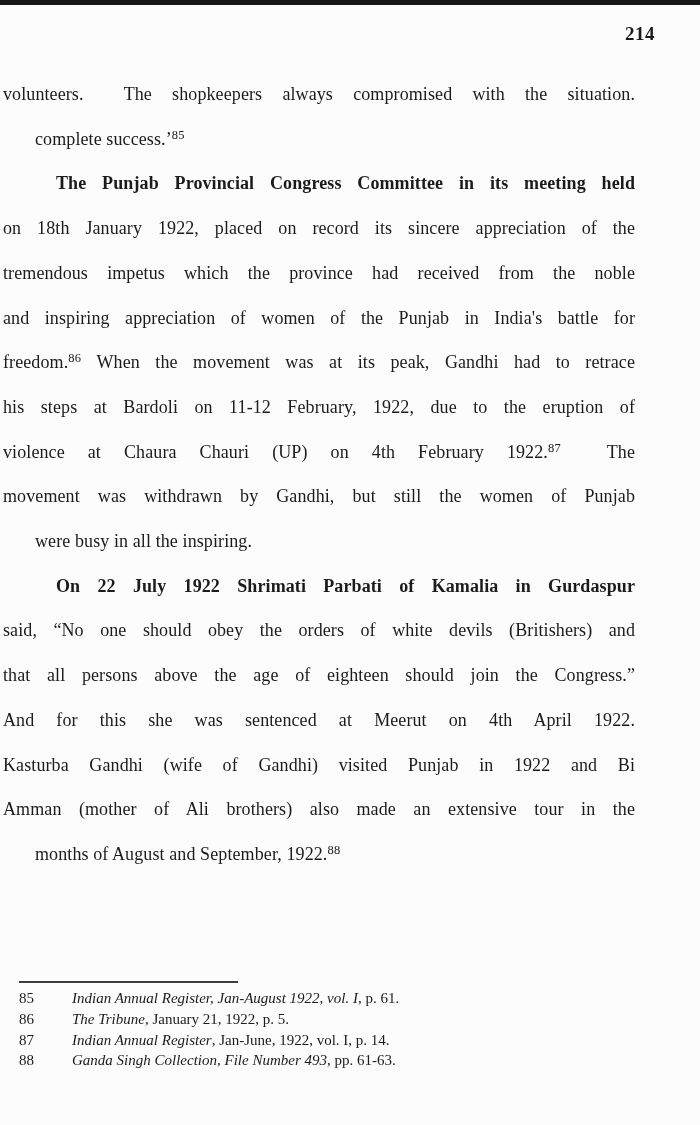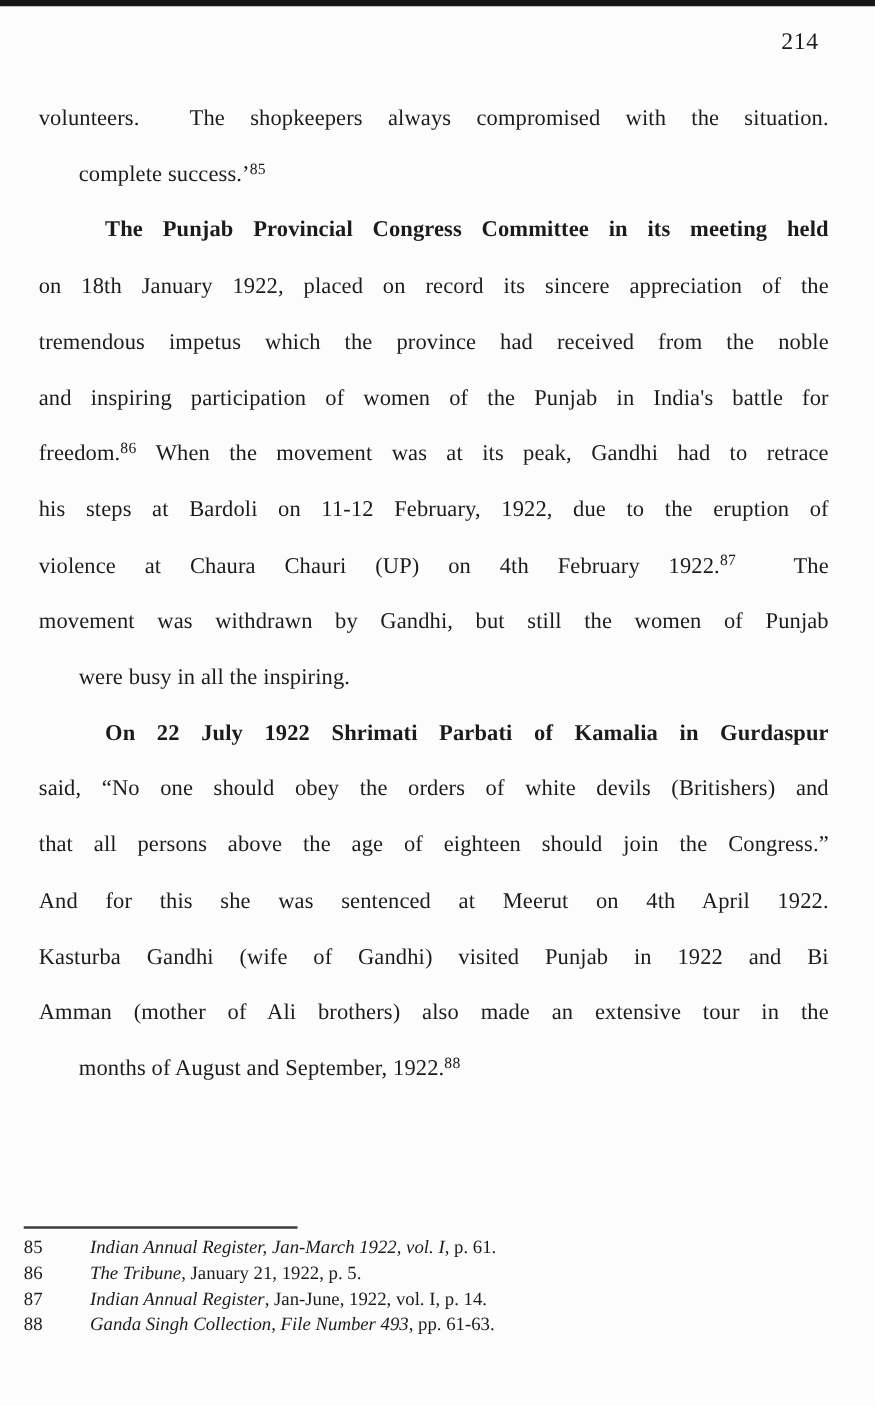--- a/index.html
+++ b/index.html
@@ -30,6 +30,7 @@
     right: 45px;
     font-size: 19px;
     letter-spacing: 0.5px;
+    font-weight: bold;
   }
   .body-text {
     position: absolute;

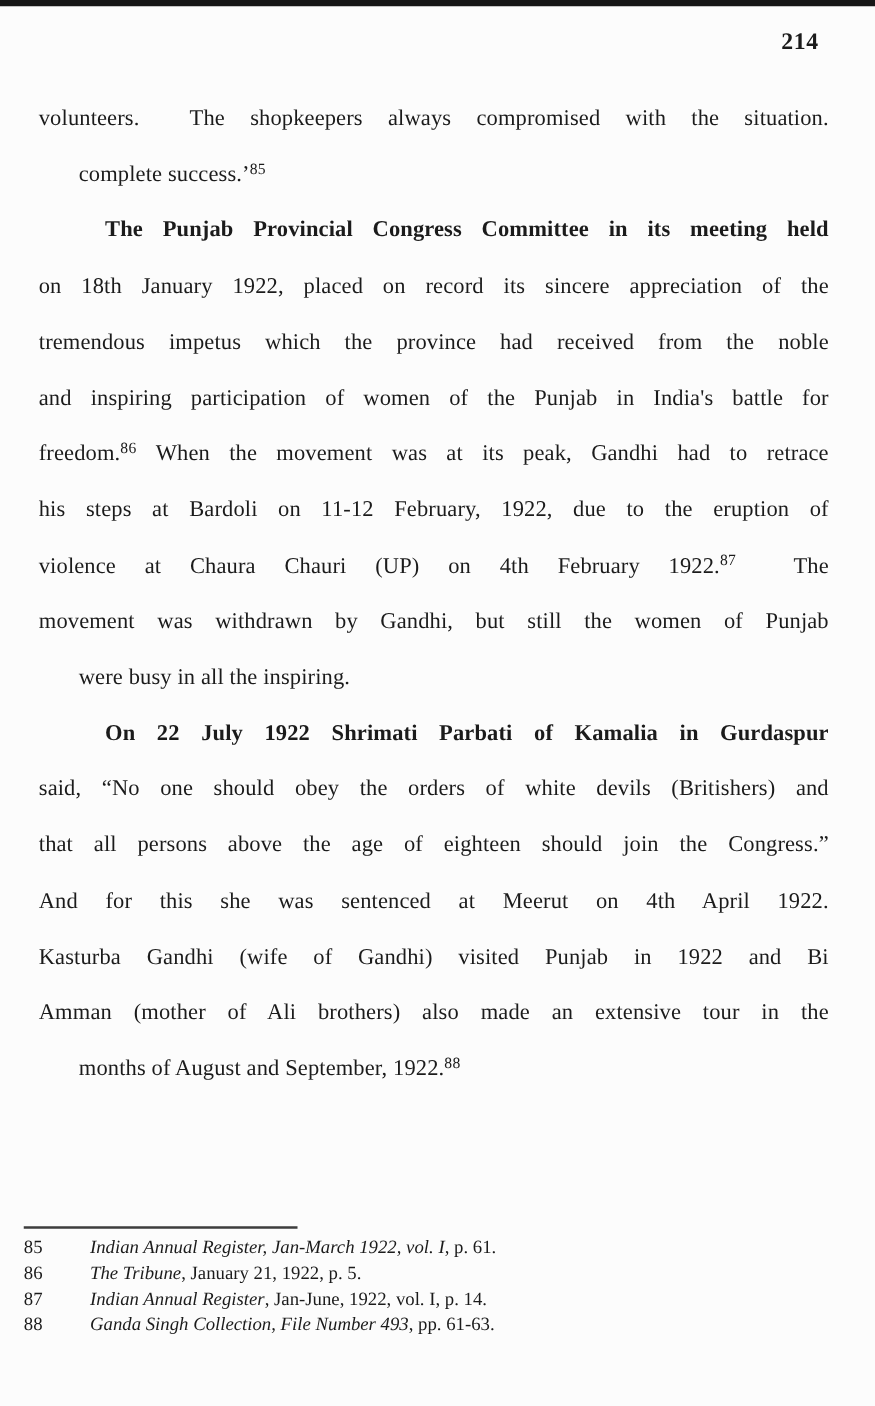--- a/index.html
+++ b/index.html
@@ -35,7 +35,7 @@
   .body-text {
     position: absolute;
     top: 72px;
-    left: 31px;
+    left: 3px;
     width: 632px;
     font-size: 18px;
     line-height: 44.7px;

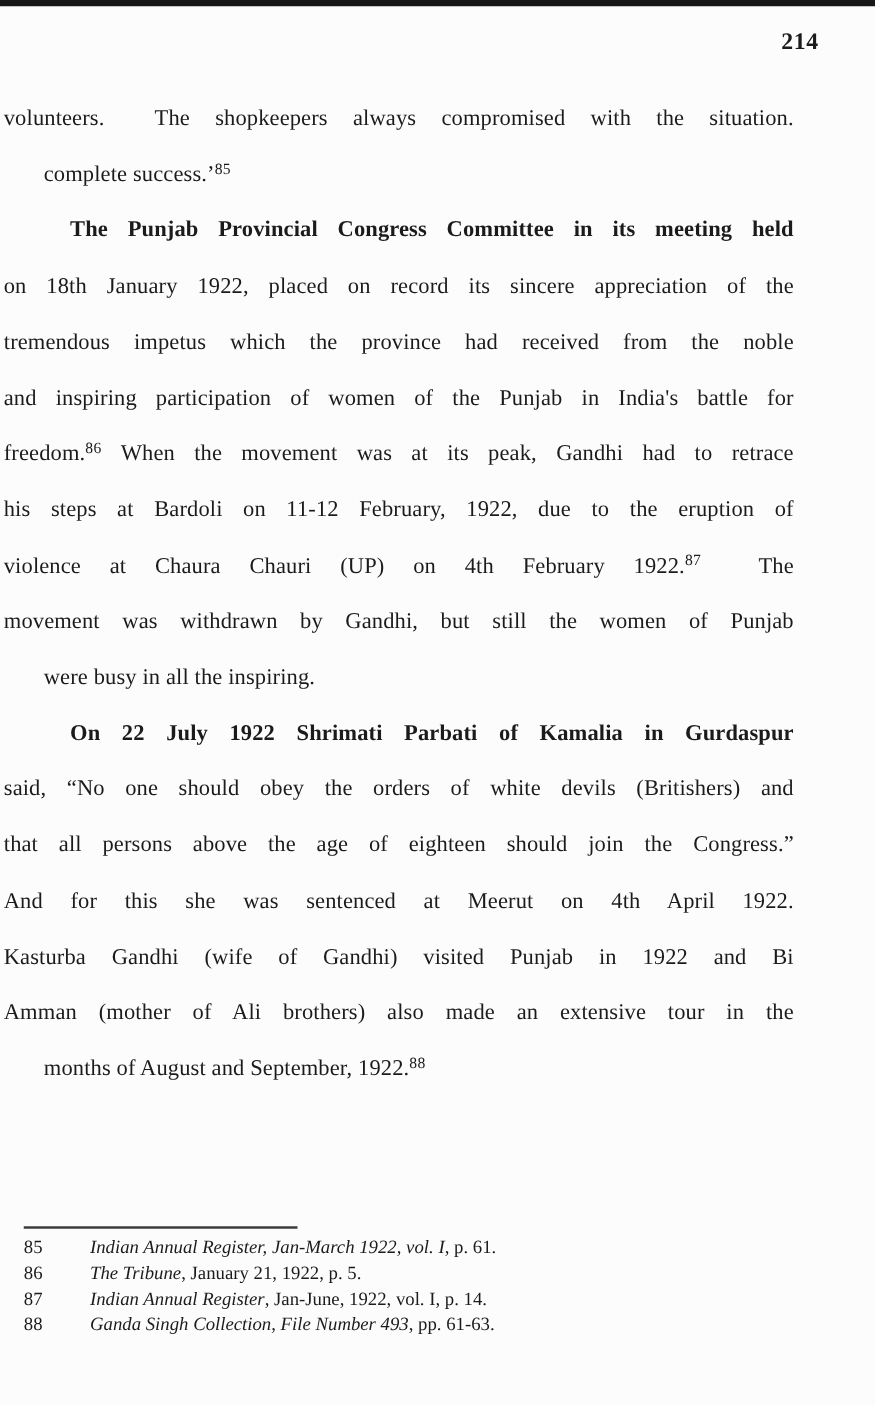--- a/index.html
+++ b/index.html
@@ -104,7 +104,7 @@
       <div class="line justify indent"><span>The Punjab Provincial Congress Committee in its meeting held</span></div>
       <div class="line justify"><span>on 18th January 1922, placed on record its sincere appreciation of the</span></div>
       <div class="line justify"><span>tremendous impetus which the province had received from the noble</span></div>
-      <div class="line justify"><span>and inspiring participation of women of the Punjab in India's battle for</span></div>
+      <div class="line justify"><span>and inspiring appreciation of women of the Punjab in India's battle for</span></div>
       <div class="line justify"><span>freedom.</span><span class="sup">86</span><span> When the movement was at its peak, Gandhi had to retrace</span></div>
       <div class="line justify"><span>his steps at Bardoli on 11-12 February, 1922, due to the eruption of</span></div>
       <div class="line justify"><span>violence at Chaura Chauri (UP) on 4th February 1922.</span><span class="sup">87</span><span>&nbsp; The</span></div>

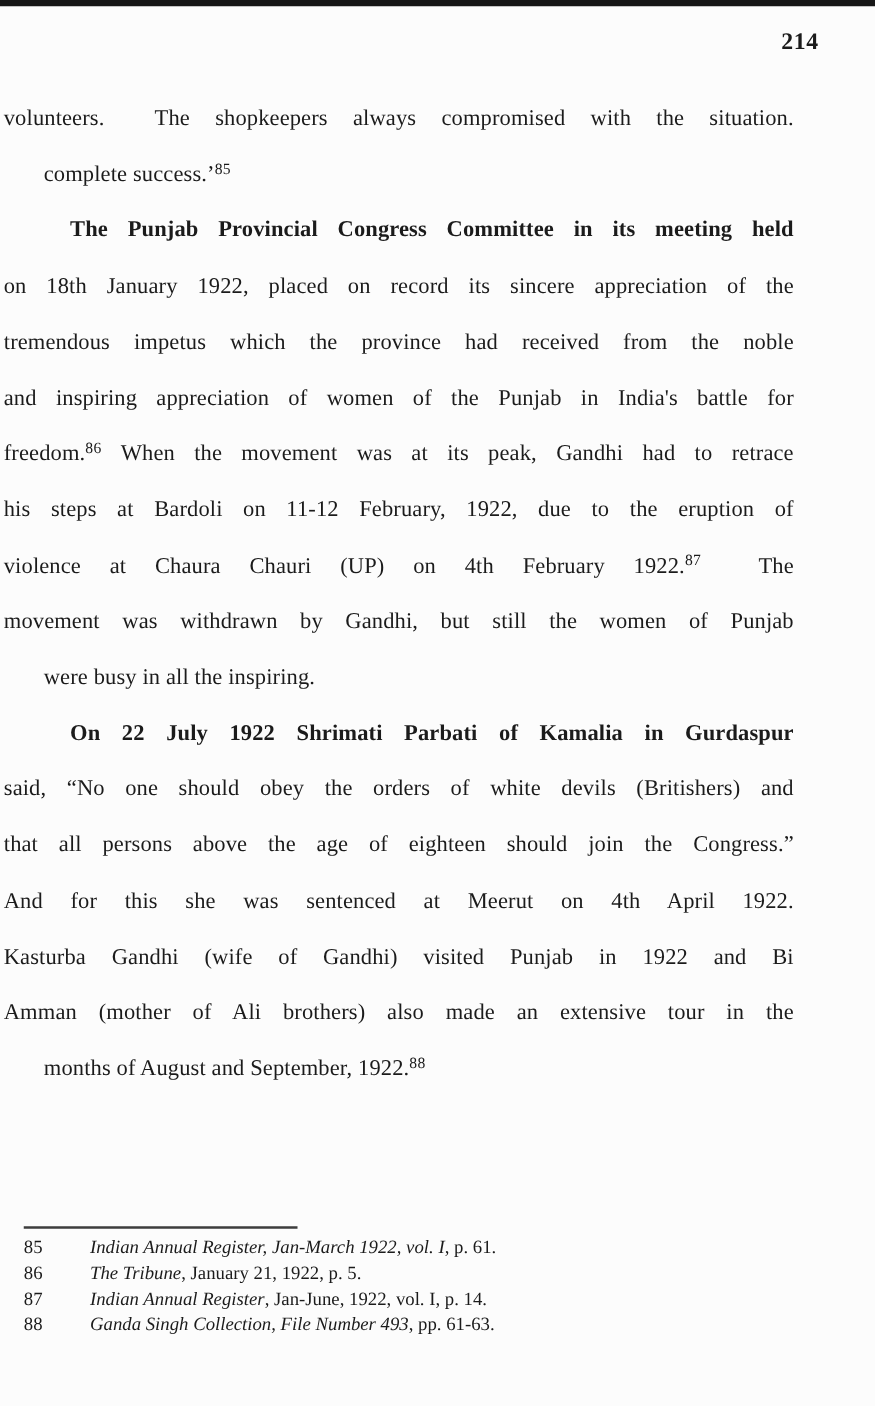--- a/index.html
+++ b/index.html
@@ -122,7 +122,7 @@
   <div class="footnotes">
       <div class="fn-row">
         <span class="fn-num">85</span>
-        <span class="fn-text"><span class="italic">Indian Annual Register, Jan-March 1922, vol. I</span><span>, p. 61.</span></span>
+        <span class="fn-text"><span class="italic">Indian Annual Register, Jan-August 1922, vol. I</span><span>, p. 61.</span></span>
       </div>
       <div class="fn-row">
         <span class="fn-num">86</span>

